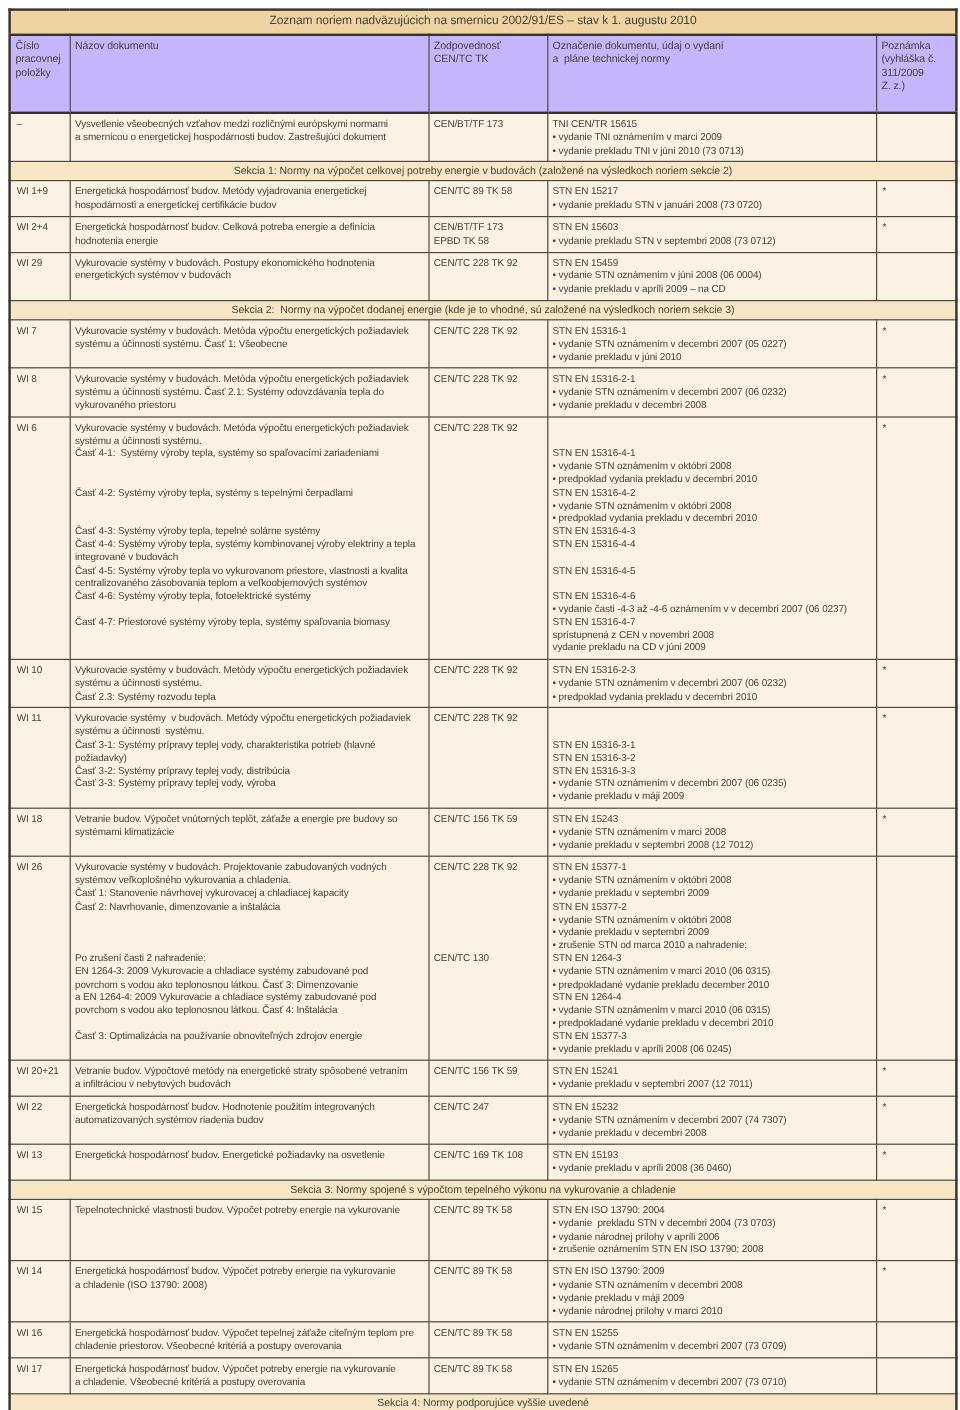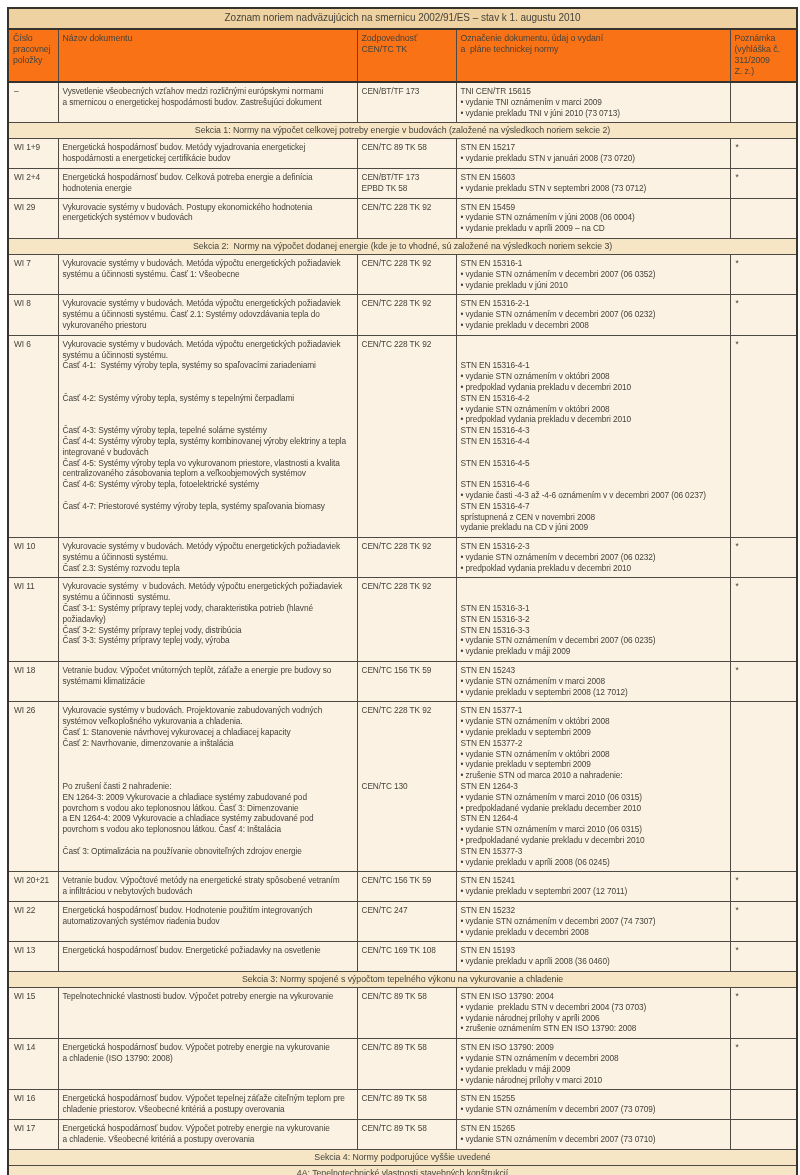--- a/index.html
+++ b/index.html
@@ -51,10 +51,10 @@
     letter-spacing: -0.05px;
   }
   tr.header-row th {
-    background: #f97316;
+    background: #c4b5fd;
     font-size: 8.8px;
     line-height: 11px;
-    padding: 3px 4px 4px;
+    padding: 3px 4px 16px;
     border-bottom: 2px solid #35332c;
     letter-spacing: -0.08px;
   }

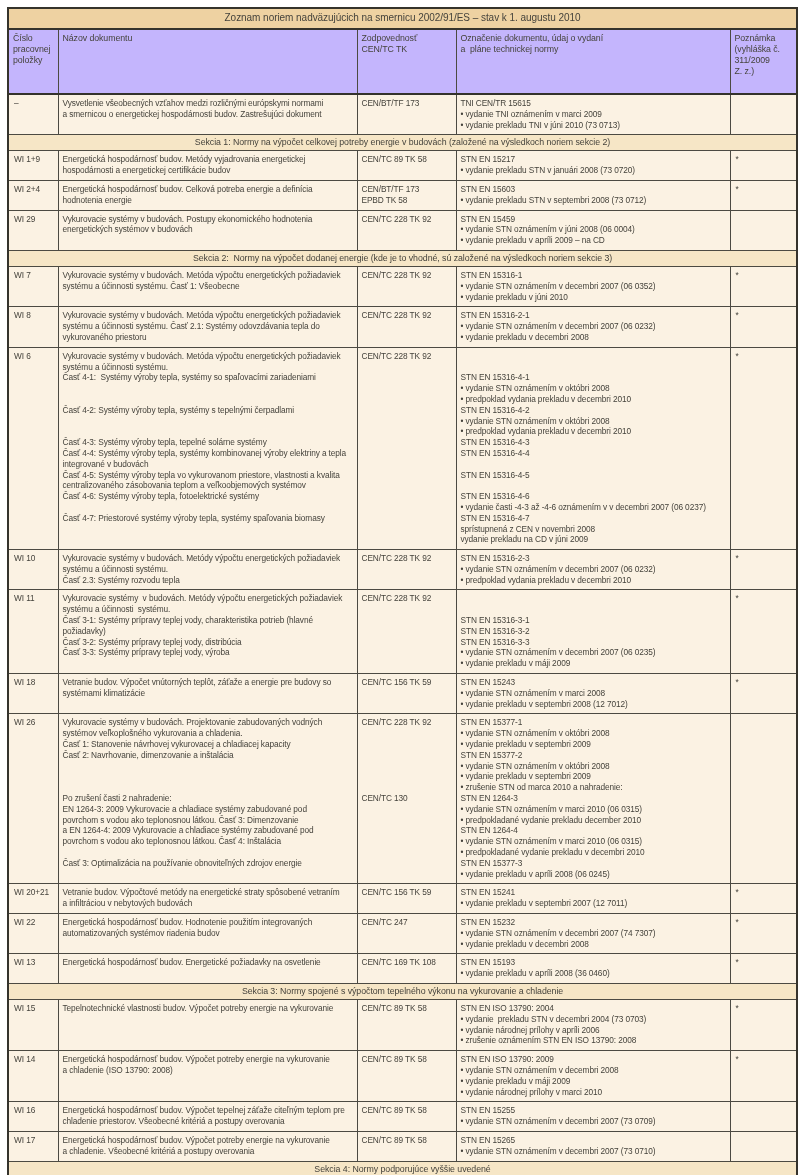--- a/index.html
+++ b/index.html
@@ -159,7 +159,7 @@
 systému a účinnosti systému. Časť 1: Všeobecne</td>
           <td class="cell-resp">CEN/TC 228 TK 92</td>
           <td class="cell-designation">STN EN 15316-1
-• vydanie STN oznámením v decembri 2007 (06 0352)
+• vydanie STN oznámením v decembri 2007 (05 0227)
 • vydanie prekladu v júni 2010</td>
           <td class="cell-note">*</td>
         </tr>

